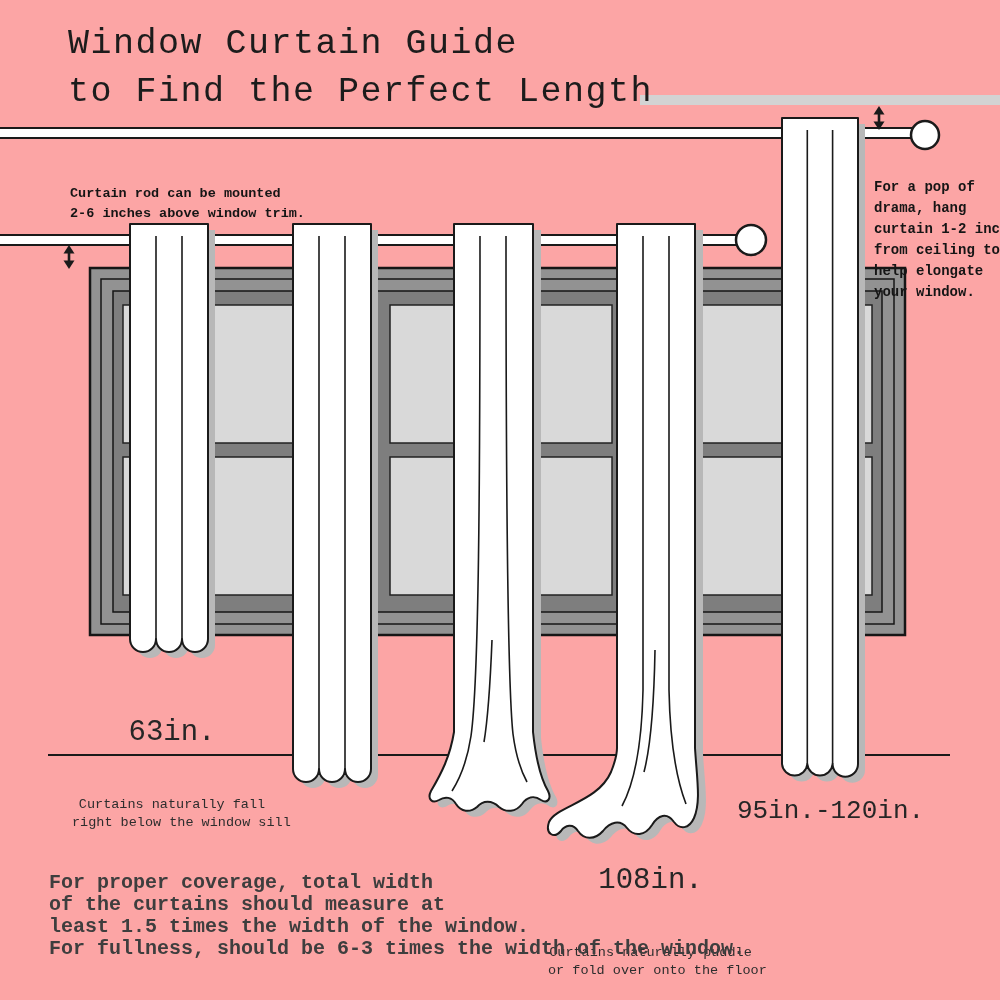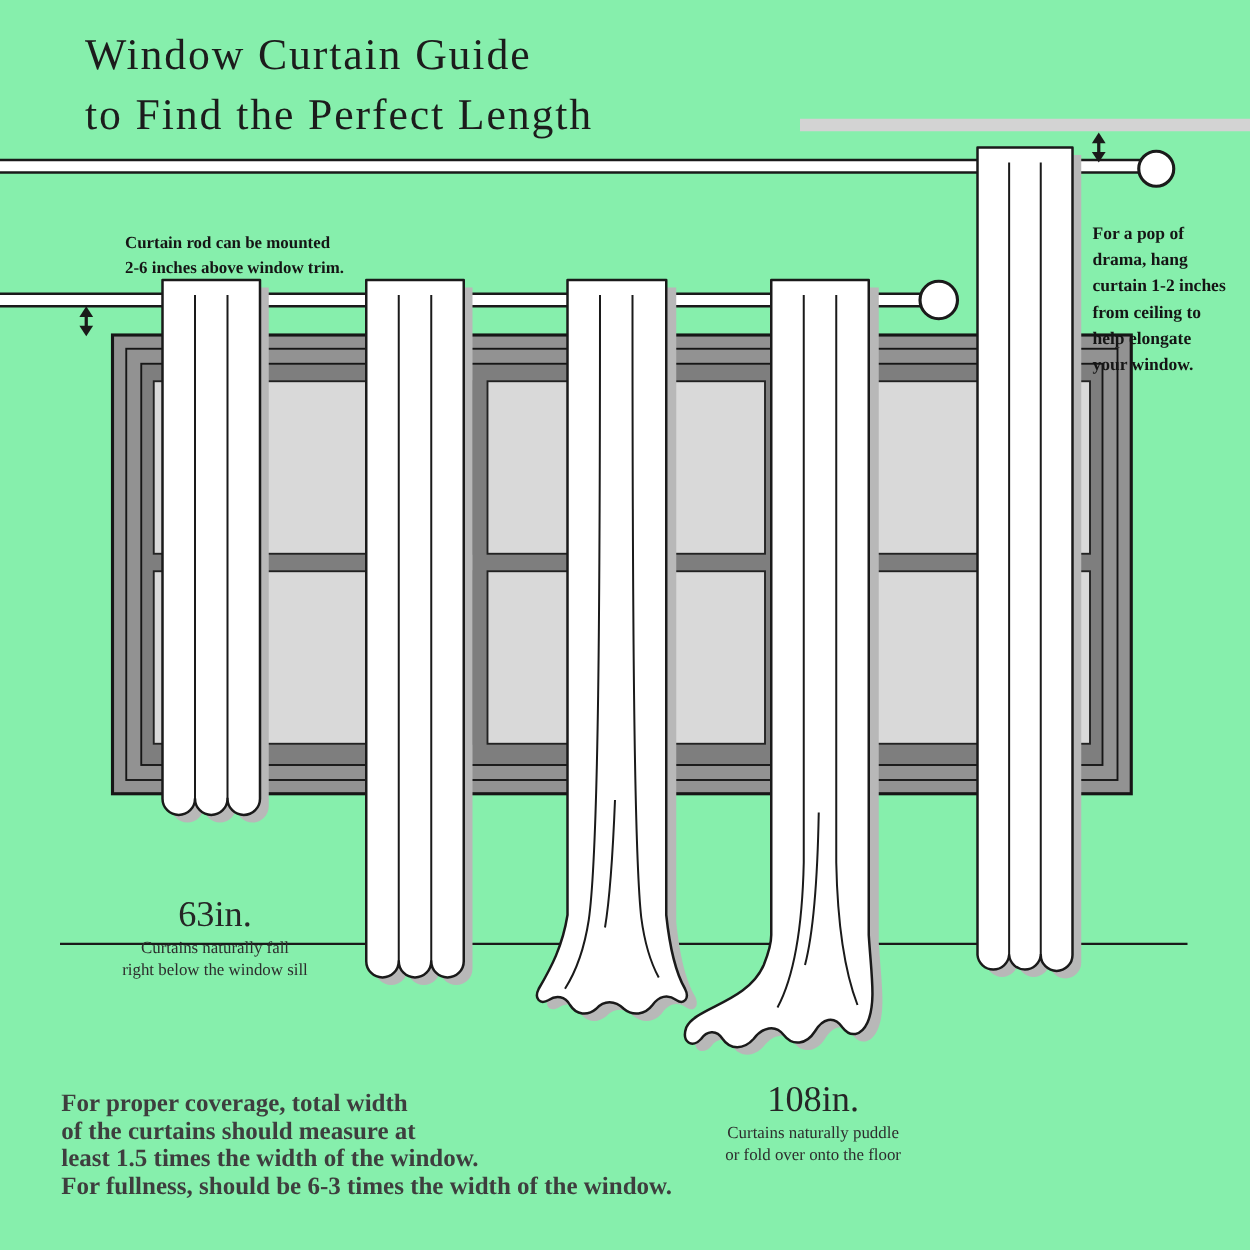--- a/index.html
+++ b/index.html
@@ -4,8 +4,8 @@
 <style>
   html,body{margin:0;padding:0;background:#ffffff;}
   #stage{
-    position:relative;width:1000px;height:1000px;background:#86efac;overflow:hidden;
-    font-family:Liberation Serif, serif;color:#1f1f1f;
+    position:relative;width:1000px;height:1000px;background:#fca5a5;overflow:hidden;
+    font-family:Liberation Mono, monospace;color:#1f1f1f;
   }
   .txt{position:absolute;white-space:pre;}
   .title{left:68px;top:20px;font-size:35px;line-height:48px;letter-spacing:1.5px;color:#1c1c1c;font-weight:500;}

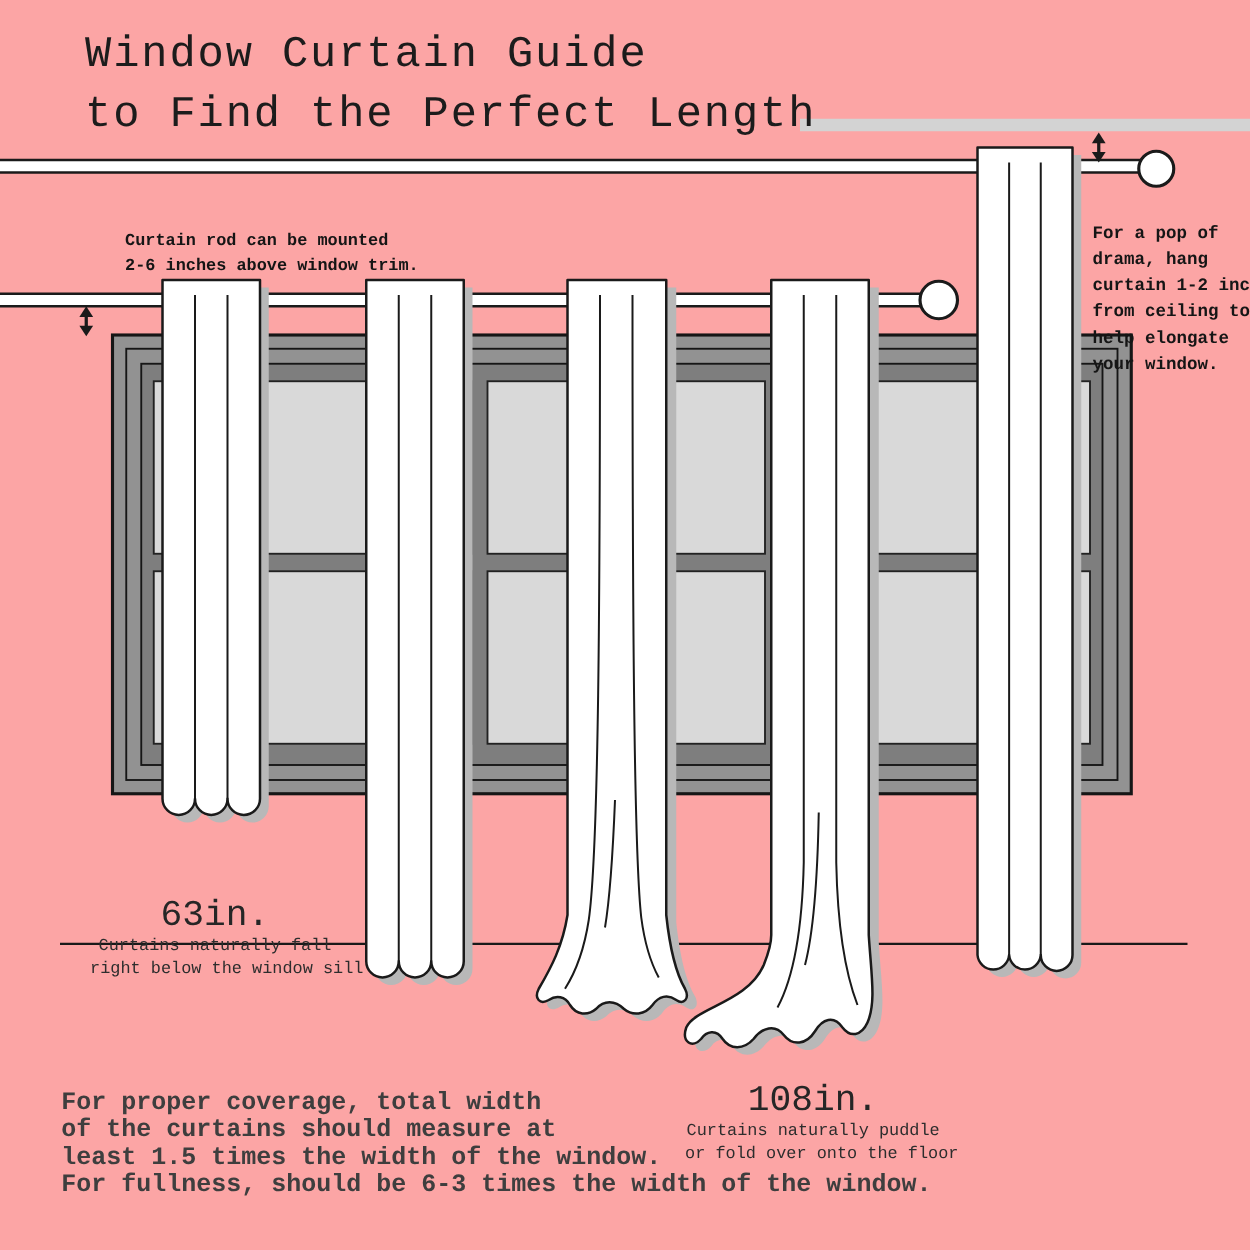--- a/index.html
+++ b/index.html
@@ -10,7 +10,7 @@
   .txt{position:absolute;white-space:pre;}
   .title{left:68px;top:20px;font-size:35px;line-height:48px;letter-spacing:1.5px;color:#1c1c1c;font-weight:500;}
   .intro{left:70px;top:149px;font-size:13.5px;line-height:20px;color:#2b2b2b;}
-  .rodnote{left:70px;top:184px;font-size:13.5px;line-height:20px;font-weight:bold;color:#151515;margin-left:30px;}
+  .rodnote{left:70px;top:184px;font-size:13.5px;line-height:20px;font-weight:bold;color:#151515;}
   .dramanote{left:874px;top:162px;font-size:14px;line-height:21px;font-weight:bold;color:#151515;margin-top:15px;}
   .lbl{position:absolute;text-align:center;}
   .lbl .size{font-size:29px;line-height:33px;color:#262626;white-space:pre;}

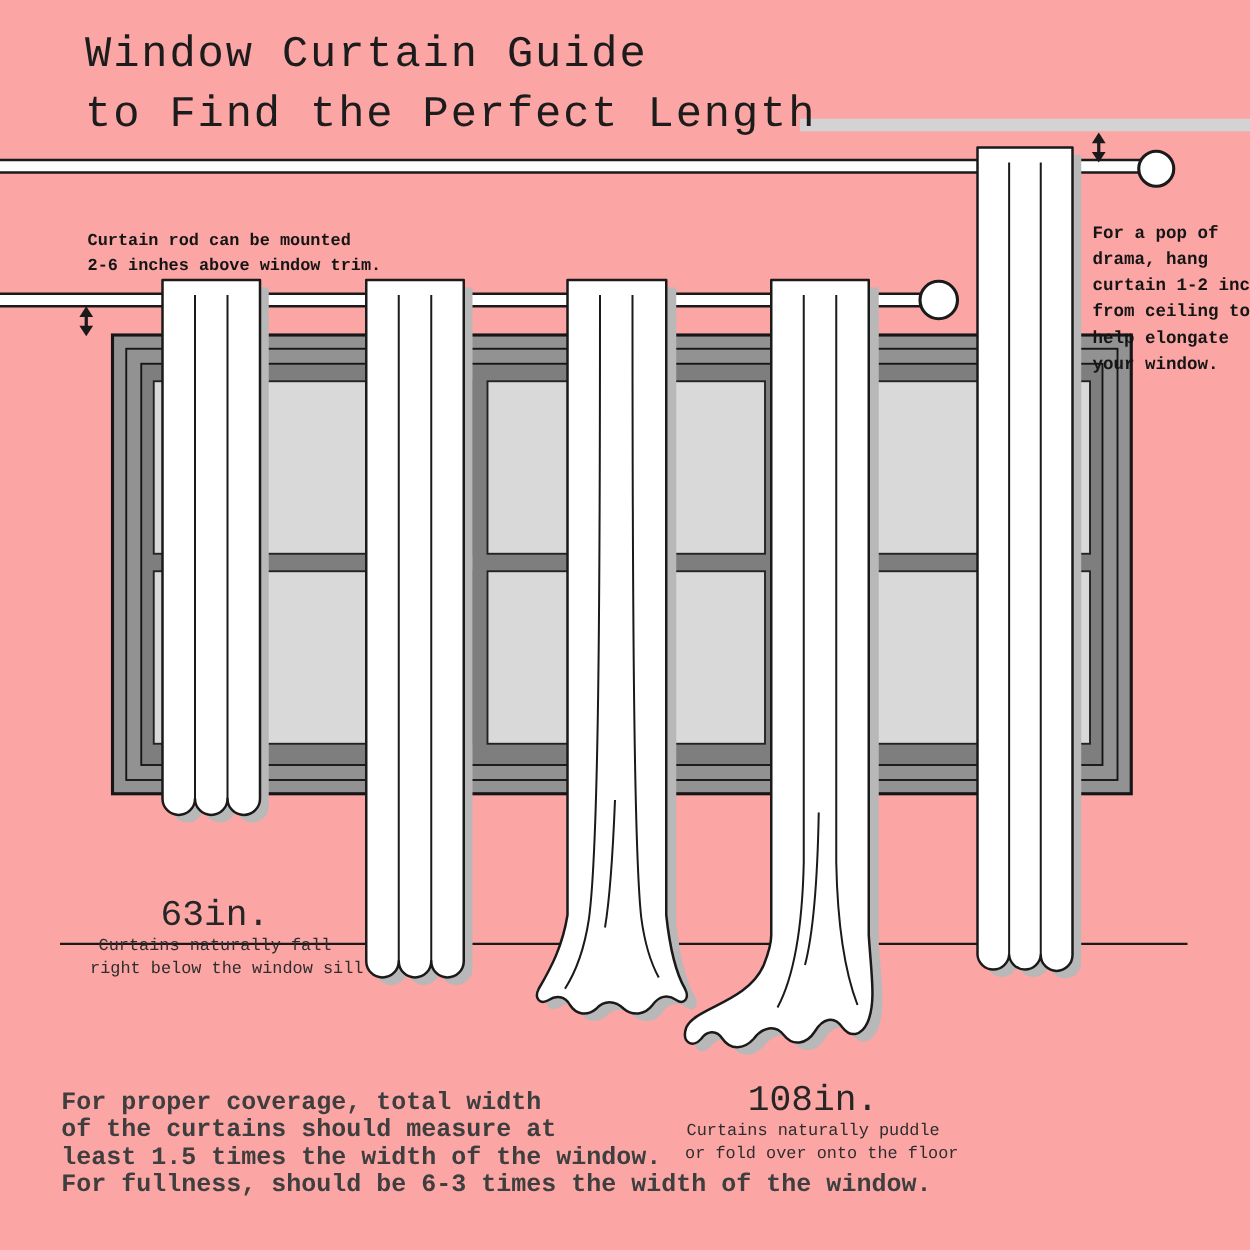--- a/index.html
+++ b/index.html
@@ -14,7 +14,7 @@
   .dramanote{left:874px;top:162px;font-size:14px;line-height:21px;font-weight:bold;color:#151515;margin-top:15px;}
   .lbl{position:absolute;text-align:center;}
   .lbl .size{font-size:29px;line-height:33px;color:#262626;white-space:pre;}
-  .lbl .desc{font-size:13.5px;line-height:18px;color:#2d2d2d;white-space:pre;}
+  .lbl .desc{font-size:13.5px;line-height:18px;color:#2d2d2d;white-space:pre;margin-top:47px;}
   .lbl-63{left:72px;top:716px;width:200px;}
   .lbl-84{left:234px;top:796px;width:200px;}
   .lbl-95{left:397px;top:834px;width:200px;}

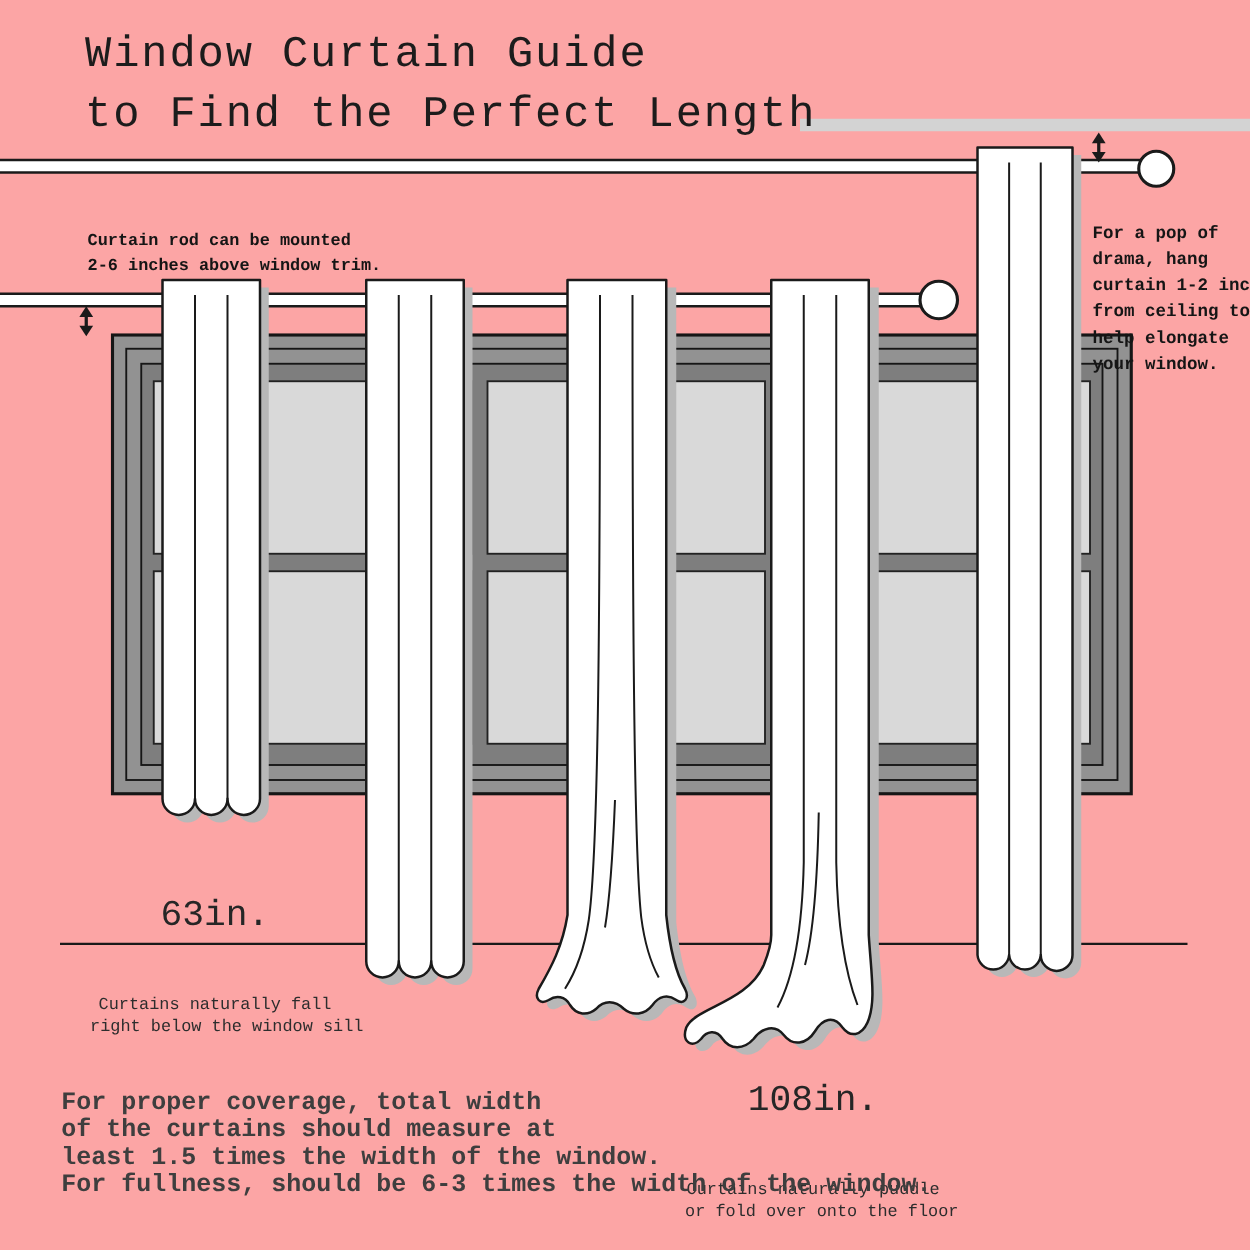--- a/index.html
+++ b/index.html
@@ -125,6 +125,7 @@
 or fold over onto the floor</div>
   </div>
   <div class="lbl lbl-120">
+    <div class="size">95in.-120in.</div>
   </div>
 
   <div class="txt coverage">For proper coverage, total width

